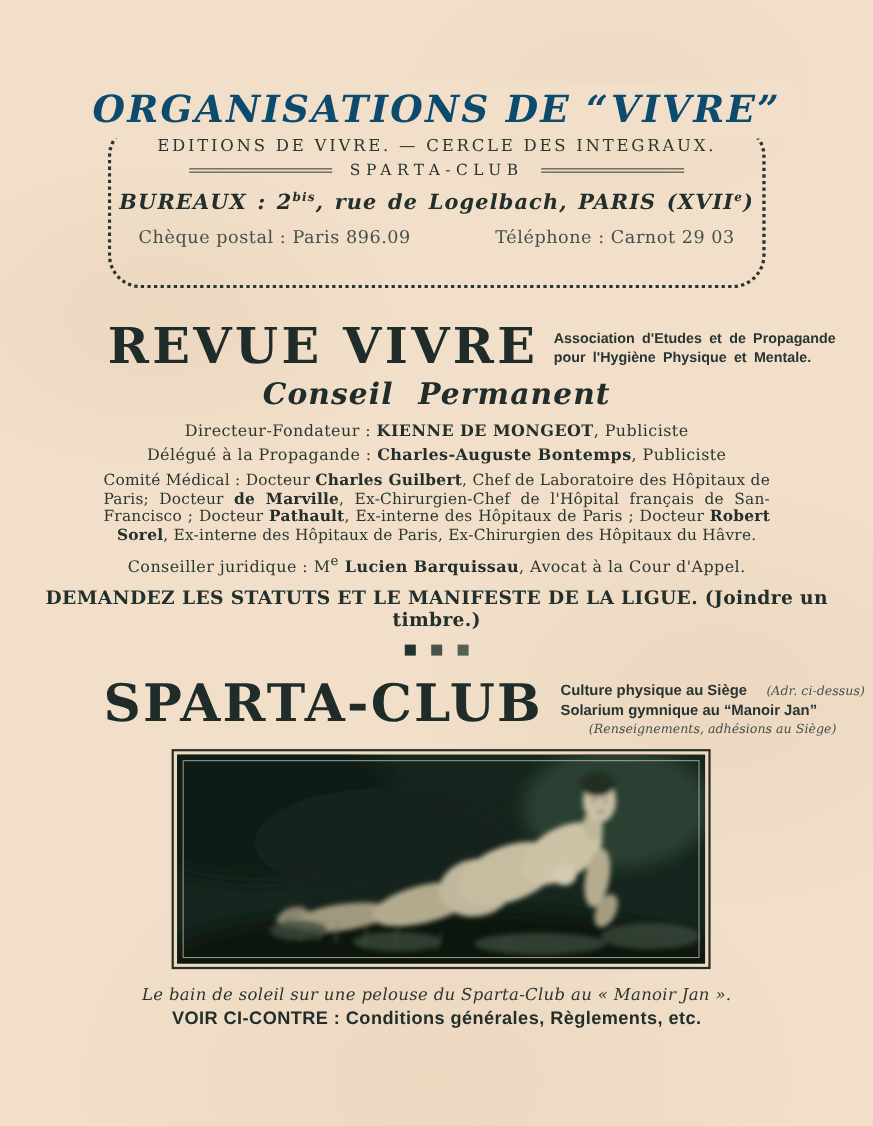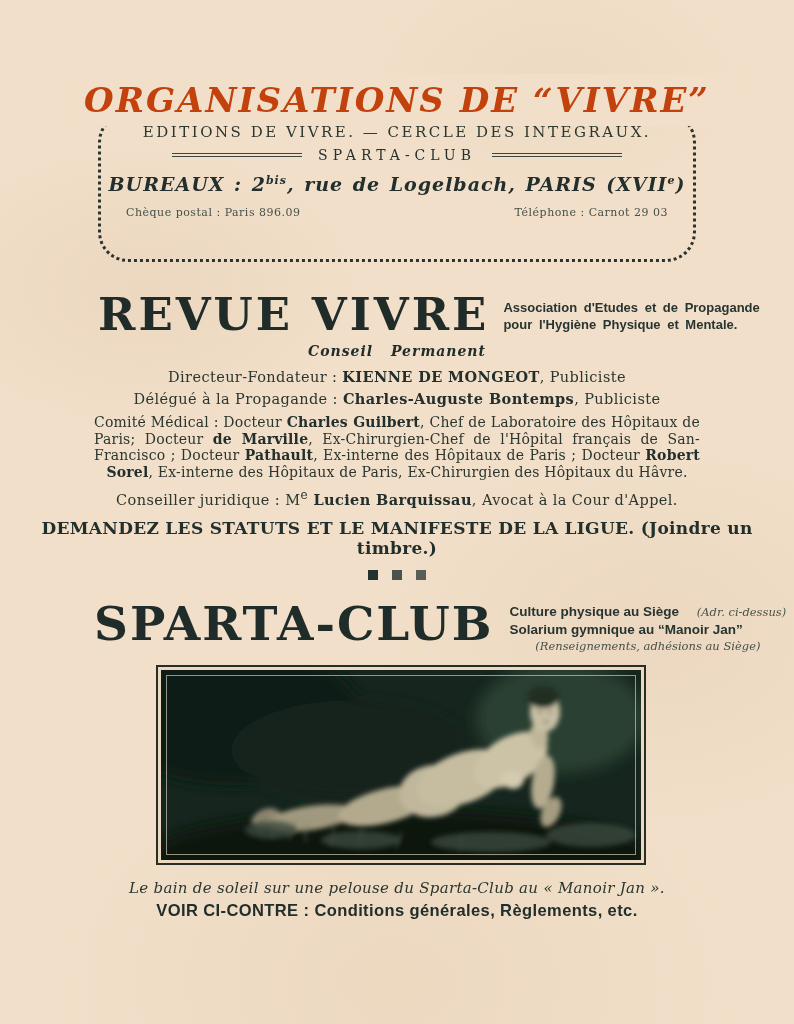--- a/index.html
+++ b/index.html
@@ -26,7 +26,7 @@
     position:absolute; top:0; left:50%; transform:translateX(-50%);
     white-space:nowrap; background:#f1dfc9; padding:0 14px; z-index:2;
     font-style:italic; font-weight:bold; font-size:34px; letter-spacing:2px;
-    line-height:52px; color:#c2410c;
+    line-height:52px; color:#0c4a6e;
   }
   .box-content { position:absolute; top:48px; left:0; right:0; text-align:center; }
   .mast-line { font-size:15px; letter-spacing:2.5px; line-height:21px; color:#2b362f; }

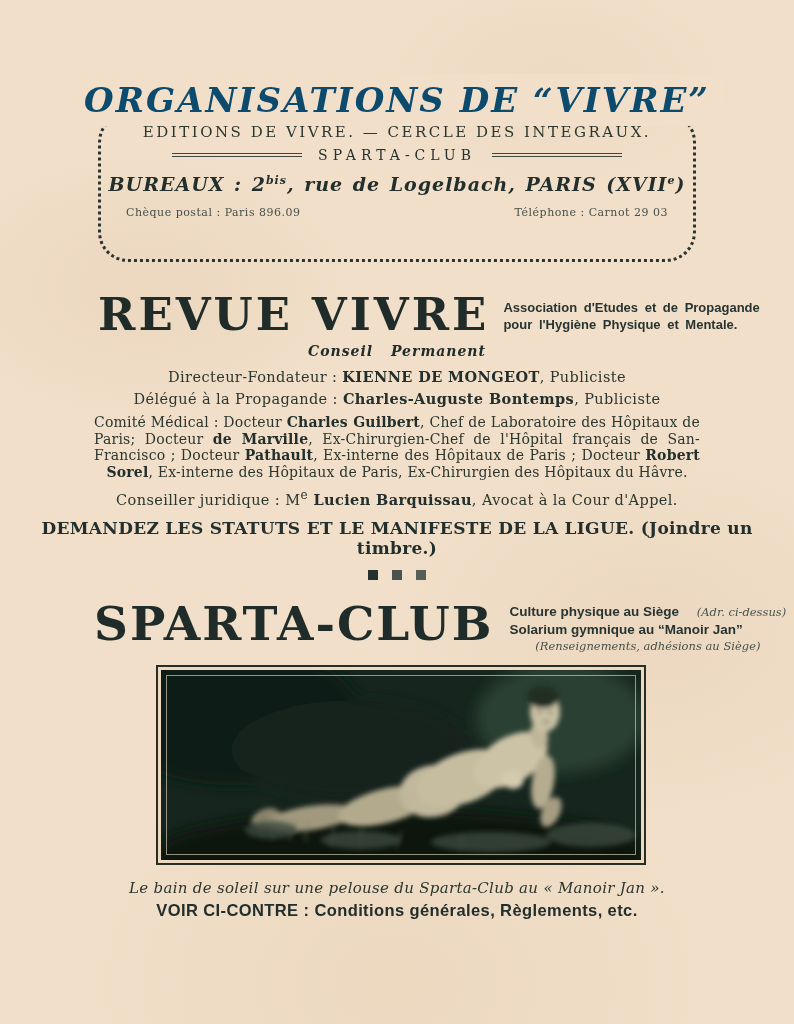--- a/index.html
+++ b/index.html
@@ -40,7 +40,7 @@
   .bureaux sup { font-size:11px; }
   .contact-row {
     display:flex; justify-content:space-between; margin-top:11px; padding:0 30px;
-    font-size:11px; letter-spacing:.5px; color:#45504a;
+    font-size:16px; letter-spacing:.5px; color:#45504a;
   }
 
   

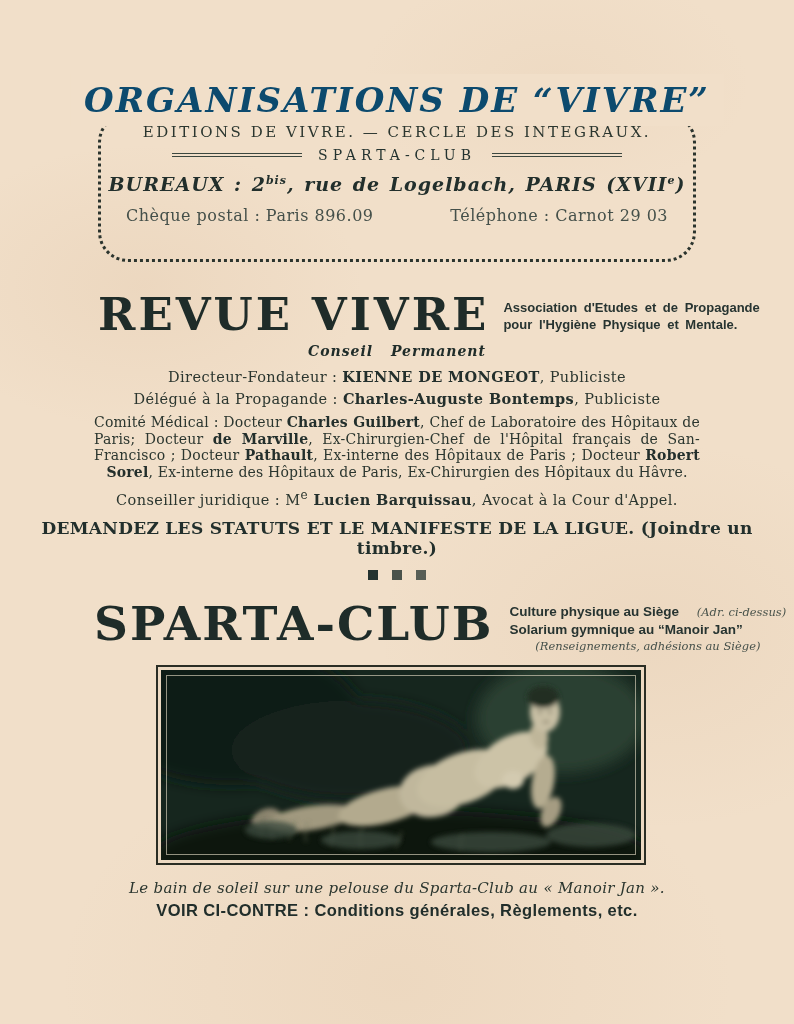--- a/index.html
+++ b/index.html
@@ -53,7 +53,7 @@
   }
   .conseil {
     text-align:center; margin-top:6px; font-weight:bold; font-style:italic;
-    font-size:14px; word-spacing:12px; letter-spacing:1px; color:#202d2a;
+    font-size:27px; word-spacing:12px; letter-spacing:1px; color:#202d2a;
   }
   .centerline { text-align:center; font-size:14.5px; letter-spacing:.4px; line-height:19px; color:#2b362f; }
   .mt8 { margin-top:8px; } .mt2 { margin-top:2px; } .mt6 { margin-top:6px; }

